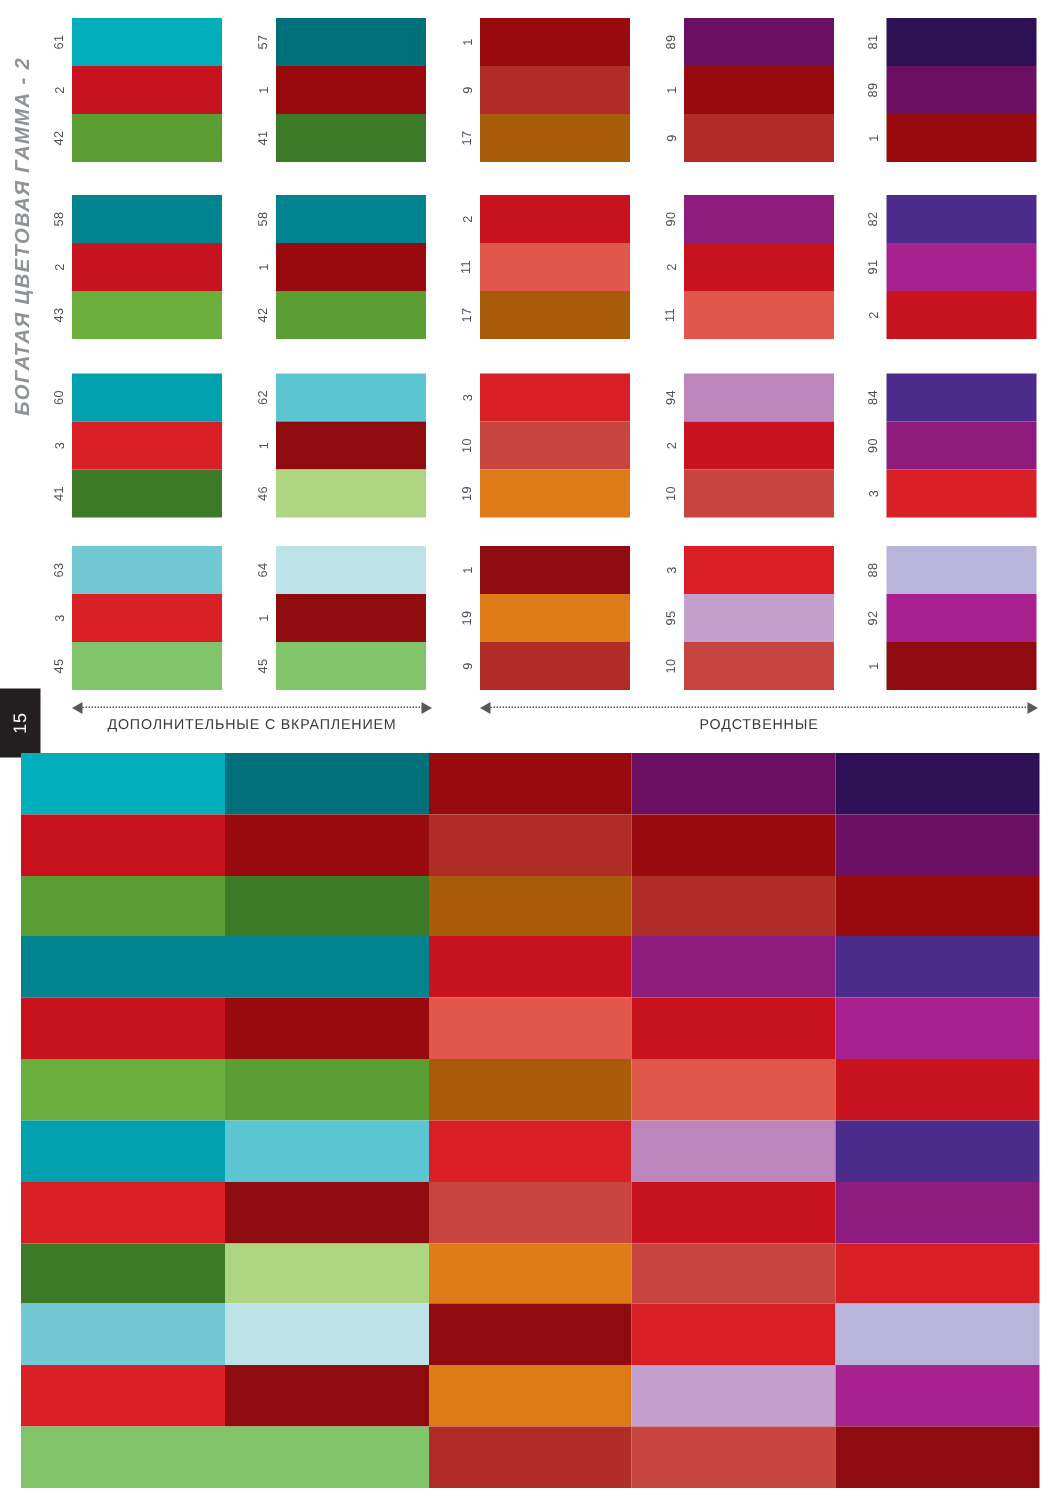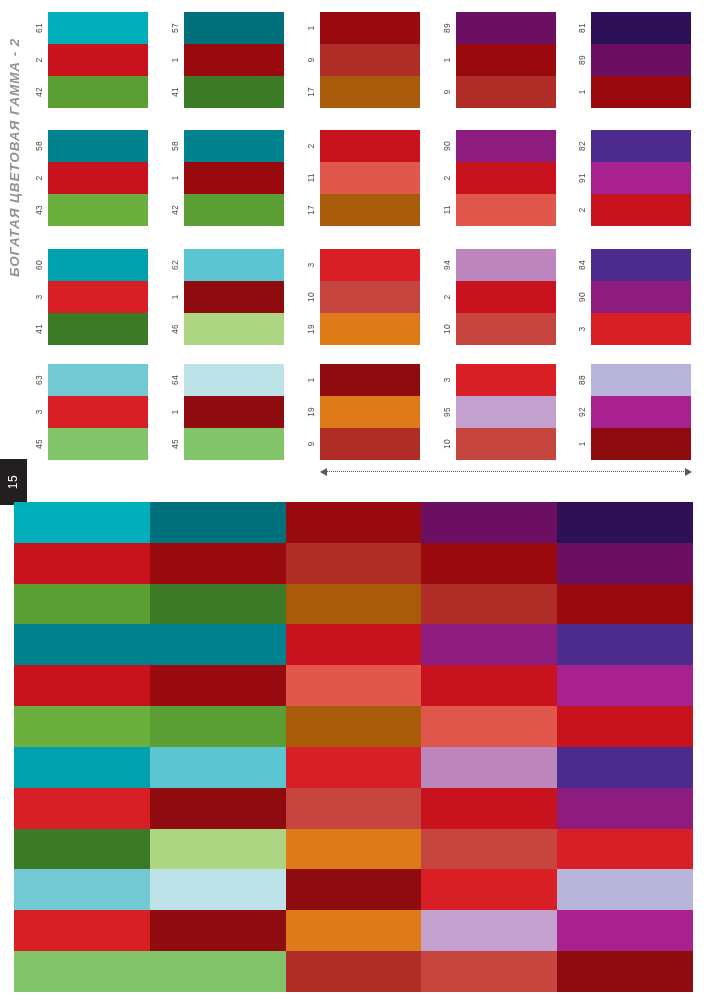--- a/index.html
+++ b/index.html
@@ -453,6 +453,14 @@
   </div>
 
 <div id="captions">
+  <div class="cap" id="cap0" style="left: 48px; width: 240px;">
+    <div class="arrow">
+      <span class="tipL"></span>
+      <span class="ln"></span>
+      <span class="tipR"></span>
+    </div>
+    <div class="txt">ДОПОЛНИТЕЛЬНЫЕ С ВКРАПЛЕНИЕМ</div>
+  </div>
   <div class="cap" id="cap1" style="left: 320px; width: 372px;">
     <div class="arrow">
       <span class="tipL"></span>

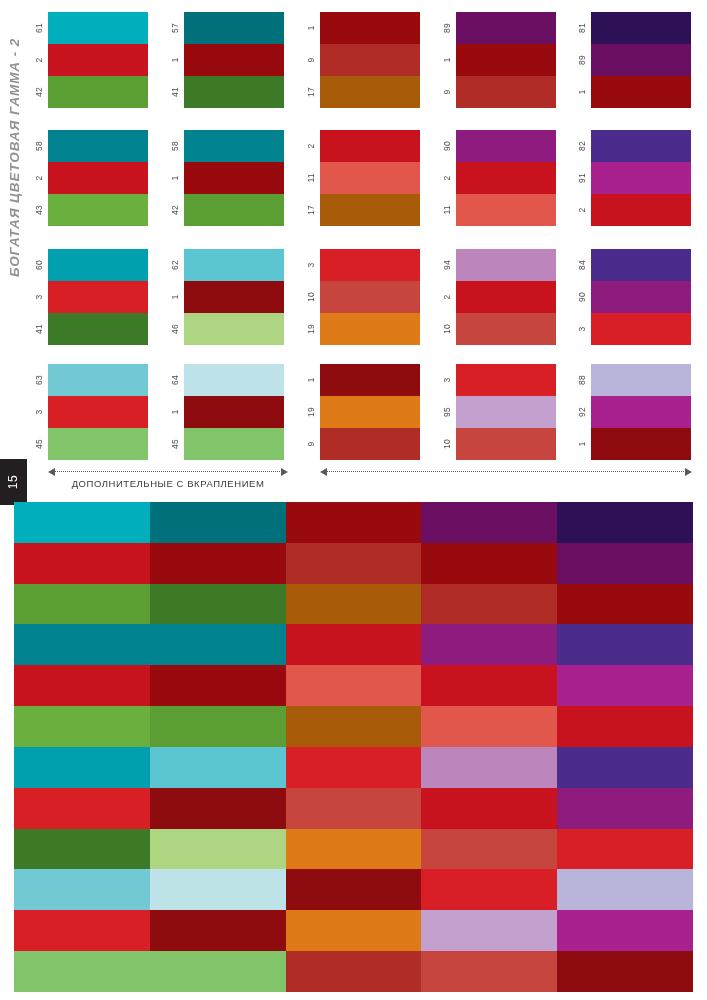--- a/index.html
+++ b/index.html
@@ -467,6 +467,7 @@
       <span class="ln"></span>
       <span class="tipR"></span>
     </div>
+    <div class="txt">РОДСТВЕННЫЕ</div>
   </div>
 </div>
 

